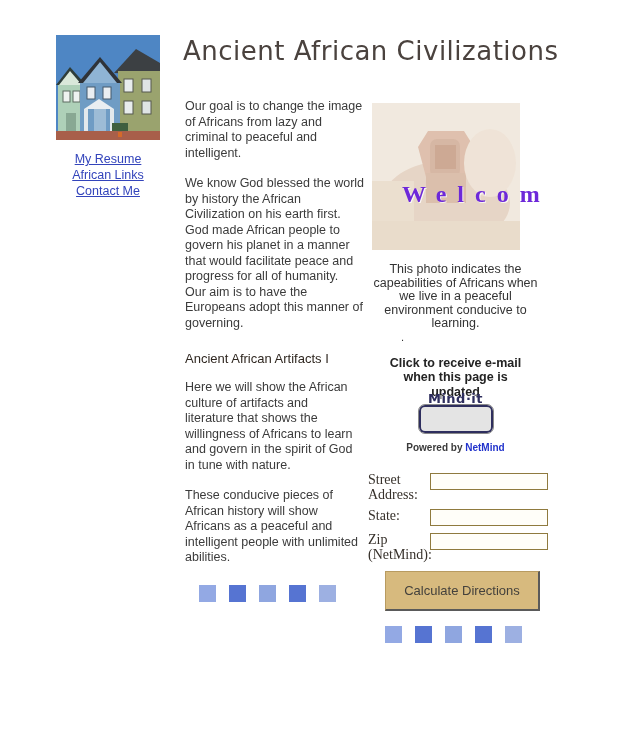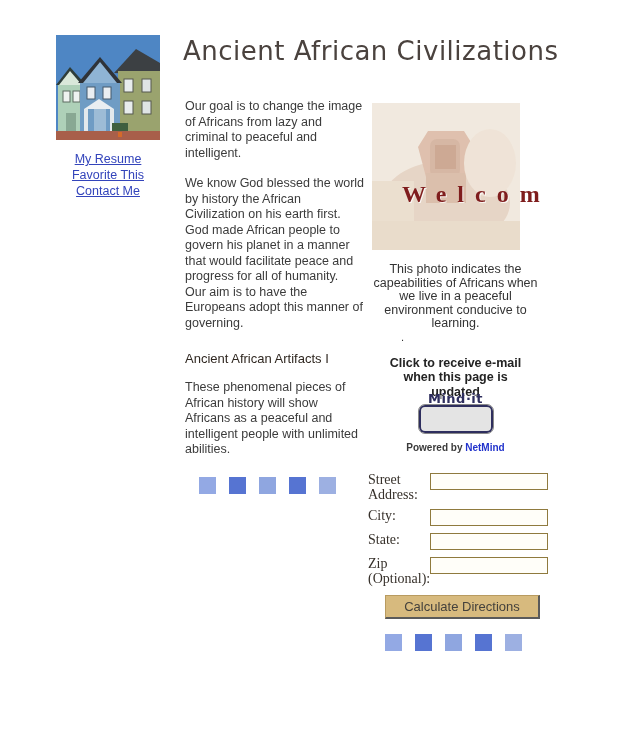--- a/index.html
+++ b/index.html
@@ -105,7 +105,7 @@
     </svg>
     <nav class="navlinks">
       <a>My Resume</a>
-      <a>Favorite This</a>
+      <a>African Links</a>
       <a>Contact Me</a>
     </nav>
   </aside>

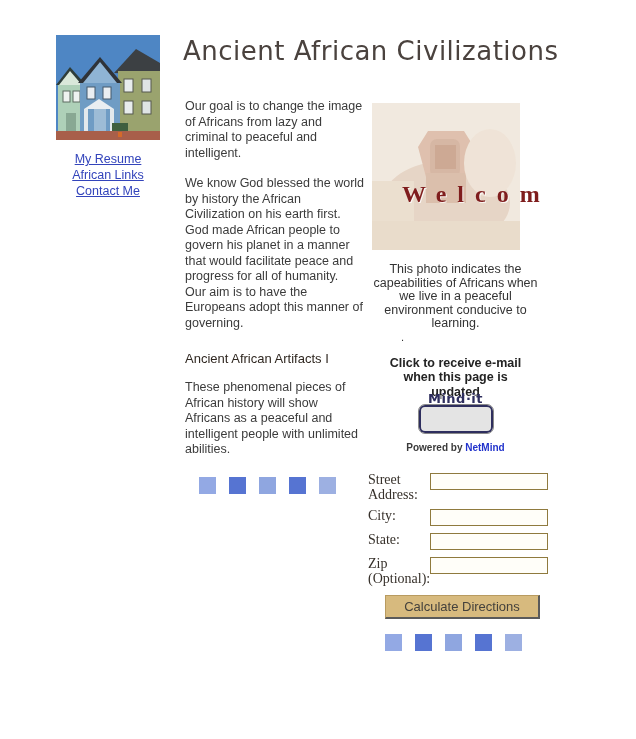--- a/index.html
+++ b/index.html
@@ -34,7 +34,7 @@
   .sphinx{display:block;width:148px;height:147px;}
   .welcom{position:absolute;left:30px;top:78px;white-space:nowrap;
           font-family:"Liberation Serif",serif;font-weight:bold;font-size:24px;
-          letter-spacing:11px;color:#7f1d1d;text-shadow:1px 1px 0 rgba(255,255,255,.8);}
+          letter-spacing:11px;color:#6d28d9;text-shadow:1px 1px 0 rgba(255,255,255,.8);}
   .caption{margin-top:13px;width:175px;text-align:center;white-space:pre-line;
            font-size:12.5px;line-height:13.5px;color:#333;}
   .stray-dot{width:175px;margin-top:2px;padding-left:33px;font-size:11px;line-height:8px;

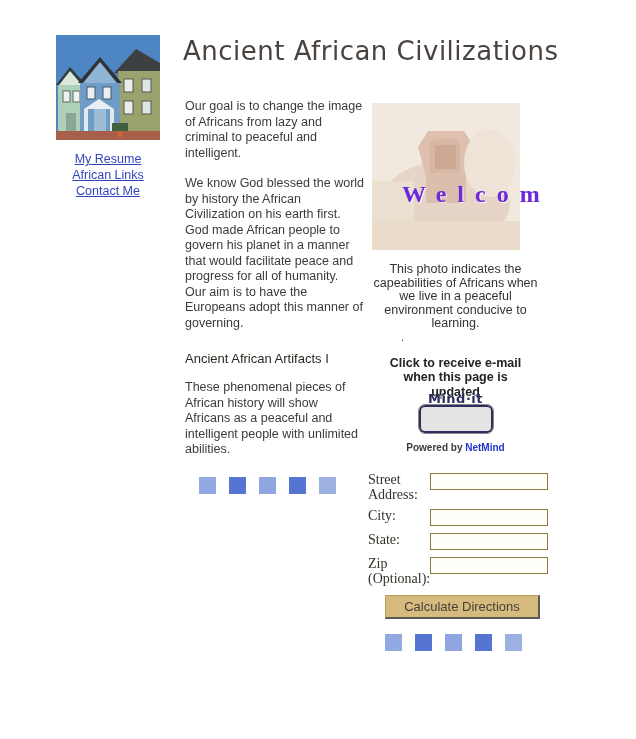--- a/index.html
+++ b/index.html
@@ -128,6 +128,12 @@
 Europeans adopt this manner of
 governing.</p>
     <div class="section-heading">Ancient African Artifacts I</div>
+    <p class="para">Here we will show the African
+culture of artifacts and
+literature that shows the
+willingness of Africans to learn
+and govern in the spirit of God
+in tune with nature.</p>
     <p class="para">These phenomenal pieces of
 African history will show
 Africans as a peaceful and

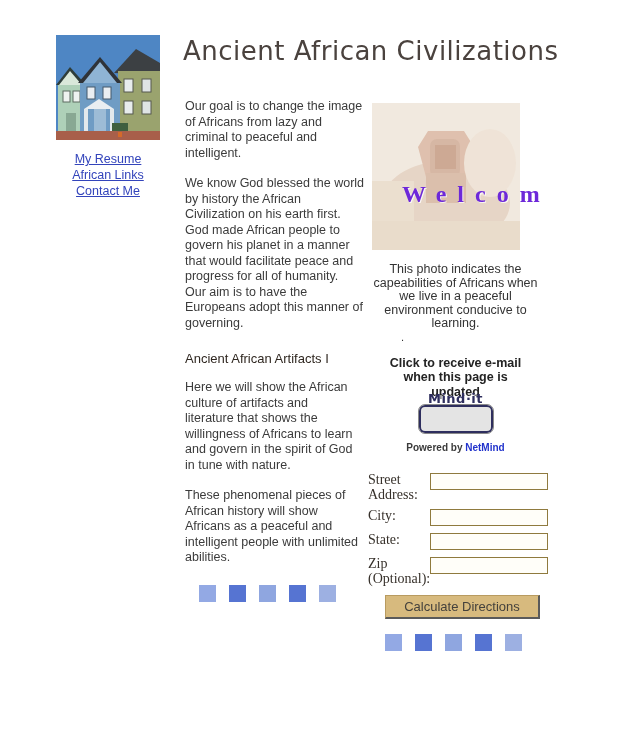--- a/index.html
+++ b/index.html
@@ -134,7 +134,7 @@
 willingness of Africans to learn
 and govern in the spirit of God
 in tune with nature.</p>
-    <p class="para">These phenomenal pieces of
+    <p class="para">These conducive pieces of
 African history will show
 Africans as a peaceful and
 intelligent people with unlimited

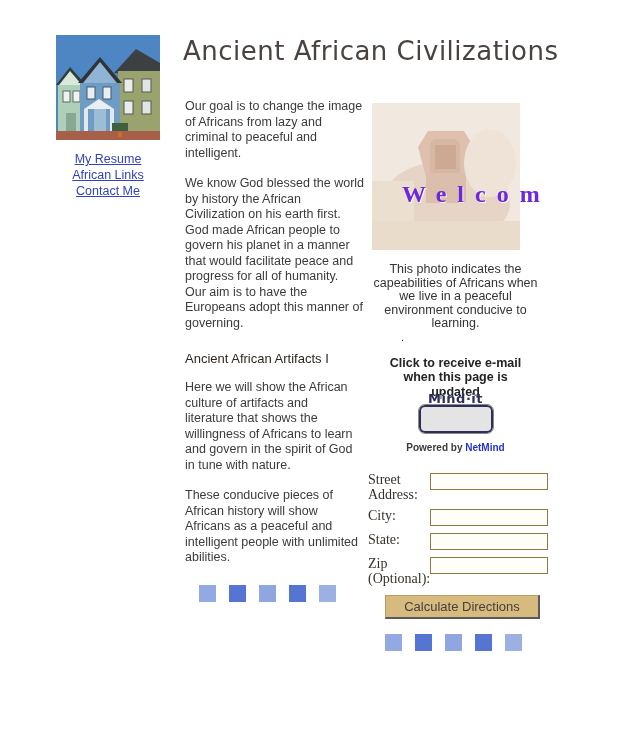--- a/index.html
+++ b/index.html
@@ -193,10 +193,6 @@
         <input type="text" value="" style="">
       </div>
       <div class="form-row">
-        <label class="form-label">City:</label>
-        <input type="text" value="" style="">
-      </div>
-      <div class="form-row">
         <label class="form-label">State:</label>
         <input type="text" value="" style="">
       </div>

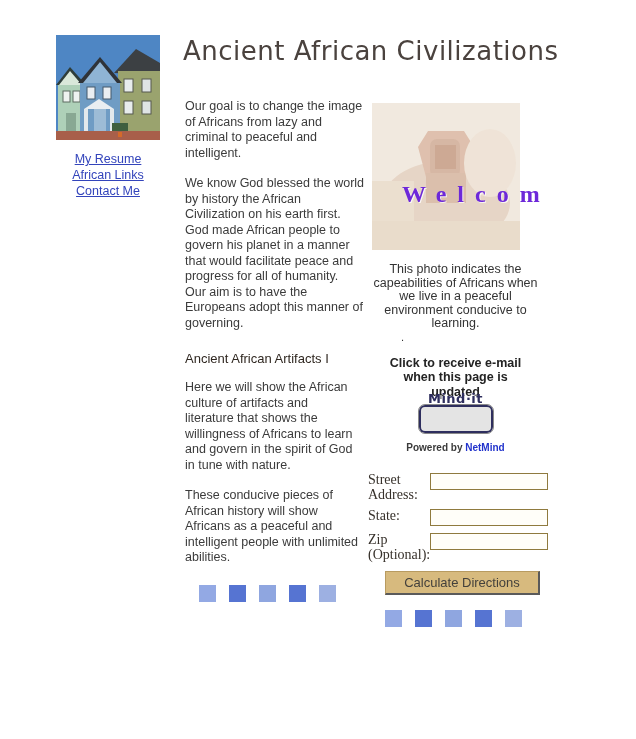--- a/index.html
+++ b/index.html
@@ -197,7 +197,7 @@
         <input type="text" value="" style="">
       </div>
       <div class="form-row">
-        <label class="form-label">Zip (Optional):</label>
+        <label class="form-label">Zip (NetMind):</label>
         <input type="text" value="" style="">
       </div>
       <button class="calc-btn">Calculate Directions</button>

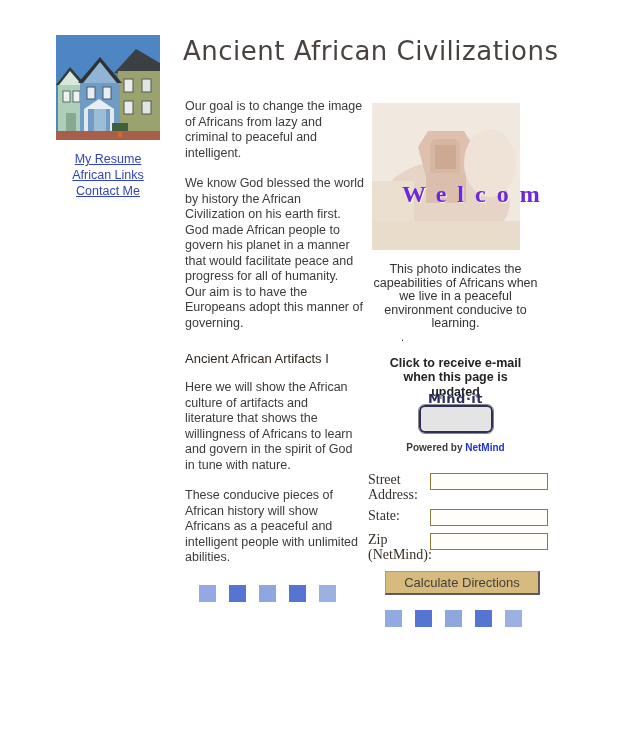--- a/index.html
+++ b/index.html
@@ -60,7 +60,7 @@
   .form-label{width:62px;font-size:14px;line-height:15px;color:#36302a;flex:none;}
   .form-row input{width:112px;height:15px;border:1px solid #8f7a3e;background:#fffef9;
                   font-size:12px;padding:0 2px;margin-top:1px;}
-  .calc-btn{display:block;margin:9px 0 0 17px;width:155px;height:24px;
+  .calc-btn{display:block;margin:9px 0 0 17px;width:155px;height:40px;
             background:#d7ba7e;border:1px solid #b89b60;
             border-right:2px solid #5a5a5a;border-bottom:2px solid #5a5a5a;
             font-family:"Liberation Sans",sans-serif;font-size:13px;color:#44413c;

